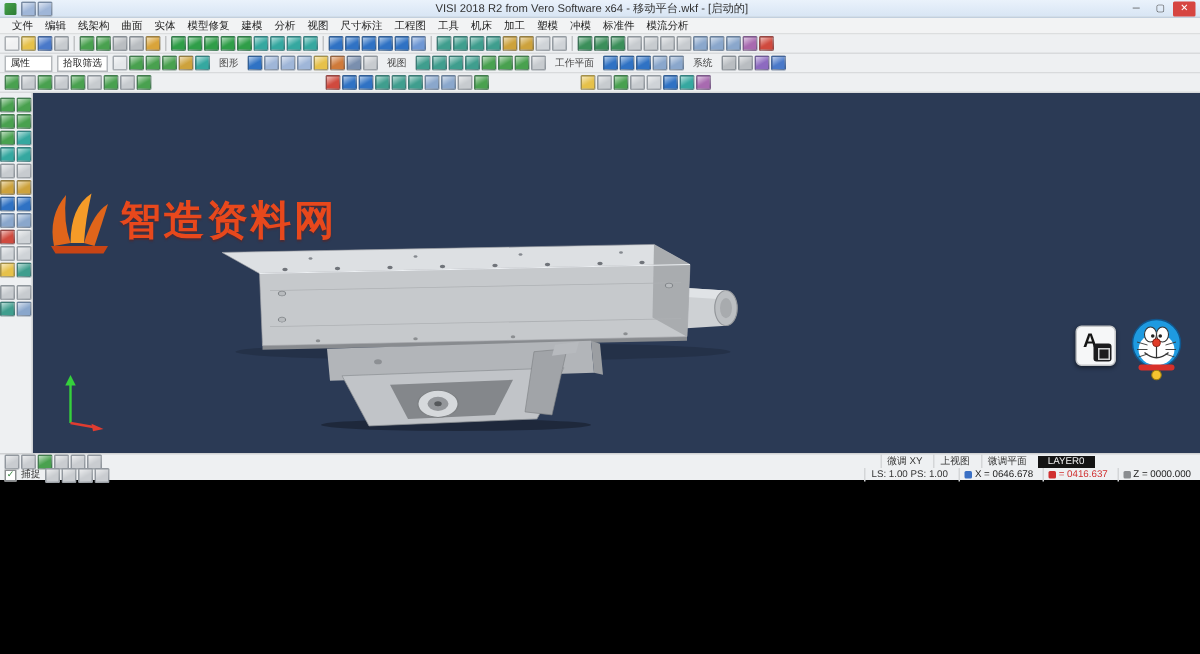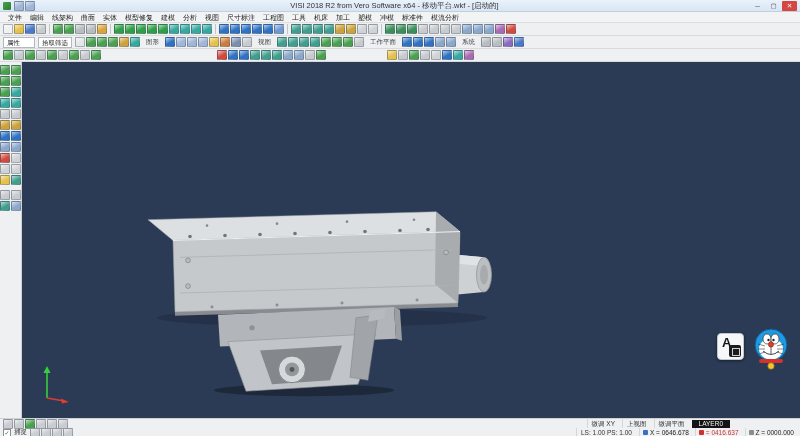--- a/index.html
+++ b/index.html
@@ -4,7 +4,7 @@
 <style>
   *{margin:0;padding:0;box-sizing:border-box;font-family:"Liberation Sans","DejaVu Sans",sans-serif;}
   html,body{width:800px;height:436px;overflow:hidden;background:#000;}
-  .app{width:800px;height:436px;display:flex;flex-direction:column;background:#eef0f2;font-size:8px;color:#222;}
+  .app{width:800px;height:320px;display:flex;flex-direction:column;background:#eef0f2;font-size:8px;color:#222;}
 
   
   .titlebar{height:12px;background:linear-gradient(#eaf2fb,#d8e5f4);display:flex;align-items:center;padding:0 3px;border-bottom:1px solid #c2cfdd;flex:0 0 auto;}

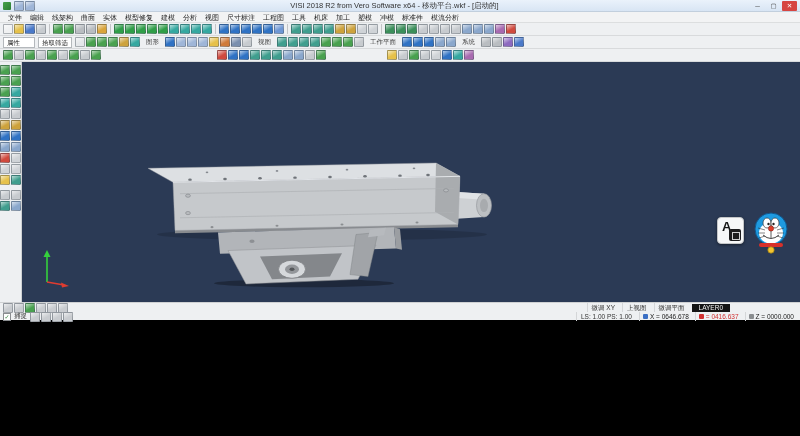--- a/index.html
+++ b/index.html
@@ -281,6 +281,15 @@
 
     <main class="viewport">
 
+      <div class="watermark">
+        <svg width="46" height="46" viewBox="0 0 46 46">
+          <path d="M8,40 Q4,20 16,6 Q14,24 19,38 Z" fill="#e0651a"></path>
+          <path d="M19,38 Q19,14 33,5 Q29,22 28,38 Z" fill="#f59b28"></path>
+          <path d="M28,38 Q34,18 44,12 Q39,28 35,40 Z" fill="#e0651a"></path>
+          <path d="M6,40 L44,40 L41,45 L9,45 Z" fill="#c84414"></path>
+        </svg>
+        <span class="wm-text">智造资料网</span>
+      </div>
 
       <svg class="model" viewBox="0 0 778 359" preserveAspectRatio="none">
 

